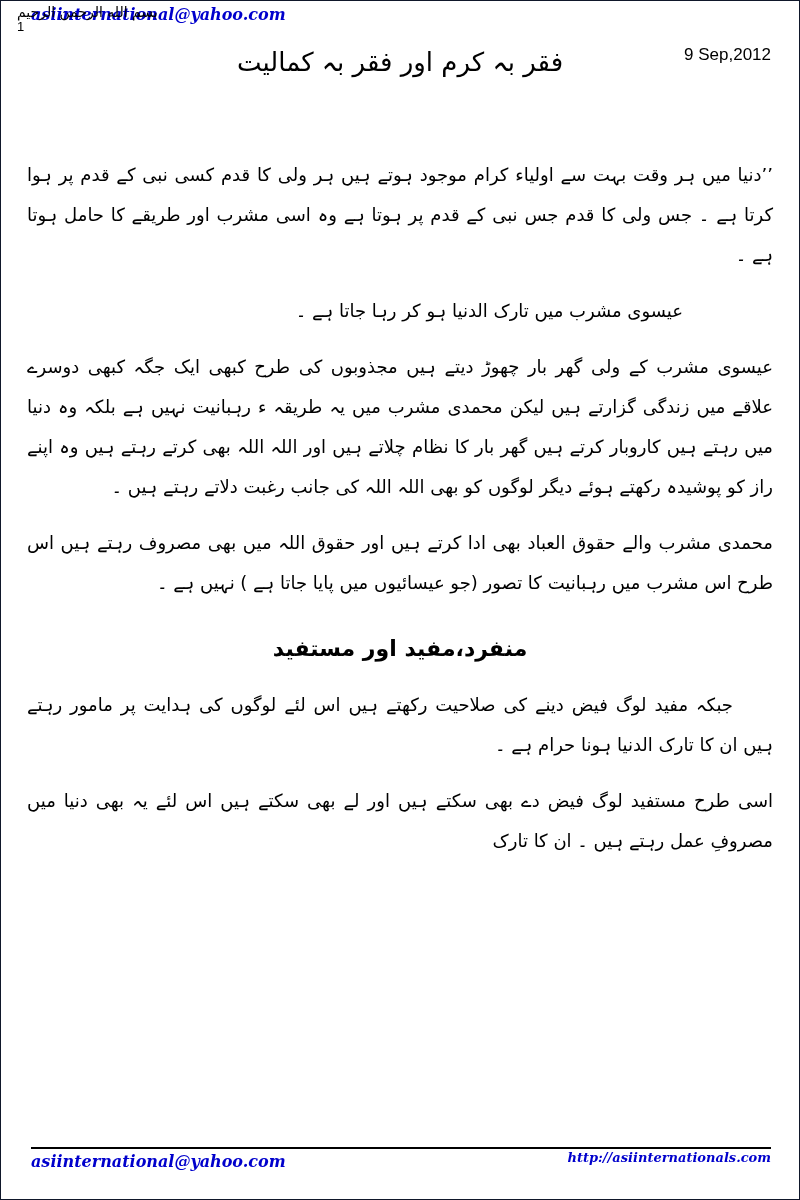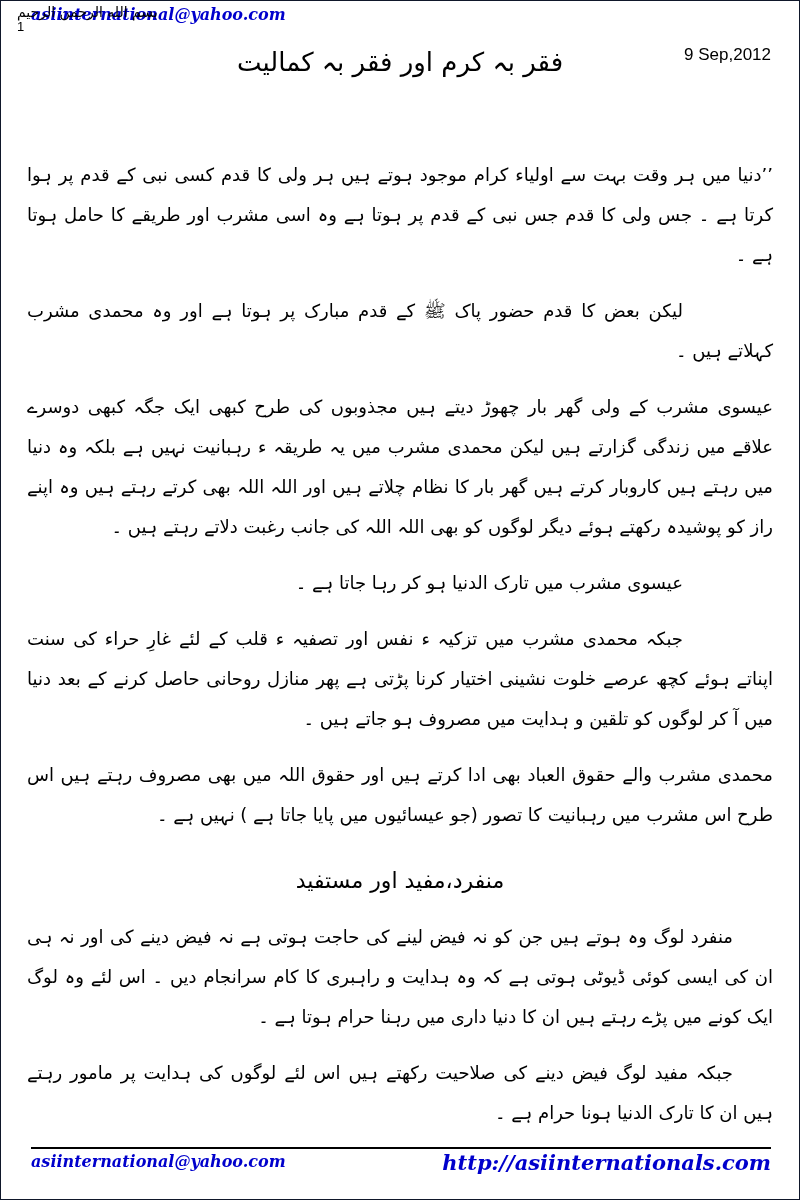--- a/index.html
+++ b/index.html
@@ -109,7 +109,6 @@
 
   <div class="body-text">
     <p class="para">’’دنیا میں ہر وقت بہت سے اولیاء کرام موجود ہوتے ہیں ہر ولی کا قدم کسی نبی کے قدم پر ہوا کرتا ہے ۔ جس ولی کا قدم جس نبی کے قدم پر ہوتا ہے وہ اسی مشرب اور طریقے کا حامل ہوتا ہے ۔</p>
-    <p class="para indent-lg">لیکن بعض کا قدم حضور پاک ﷺ کے قدم مبارک پر ہوتا ہے اور وہ محمدی مشرب کہلاتے ہیں ۔</p>
     <p class="para">عیسوی مشرب کے ولی گھر بار چھوڑ دیتے ہیں مجذوبوں کی طرح کبھی ایک جگہ کبھی دوسرے علاقے میں زندگی گزارتے ہیں لیکن محمدی مشرب میں یہ طریقہ ء رہبانیت نہیں ہے بلکہ وہ دنیا میں رہتے ہیں کاروبار کرتے ہیں گھر بار کا نظام چلاتے ہیں اور اللہ اللہ بھی کرتے رہتے ہیں وہ اپنے راز کو پوشیدہ رکھتے ہوئے دیگر لوگوں کو بھی اللہ اللہ کی جانب رغبت دلاتے رہتے ہیں ۔</p>
     <p class="para indent-lg">عیسوی مشرب میں تارک الدنیا ہو کر رہا جاتا ہے ۔</p>
     <p class="para indent-lg">جبکہ محمدی مشرب میں تزکیہ ء نفس اور تصفیہ ء قلب کے لئے غارِ حراء کی سنت اپناتے ہوئے کچھ عرصے خلوت نشینی اختیار کرنا پڑتی ہے پھر منازل روحانی حاصل کرنے کے بعد دنیا میں آ کر لوگوں کو تلقین و ہدایت میں مصروف ہو جاتے ہیں ۔</p>

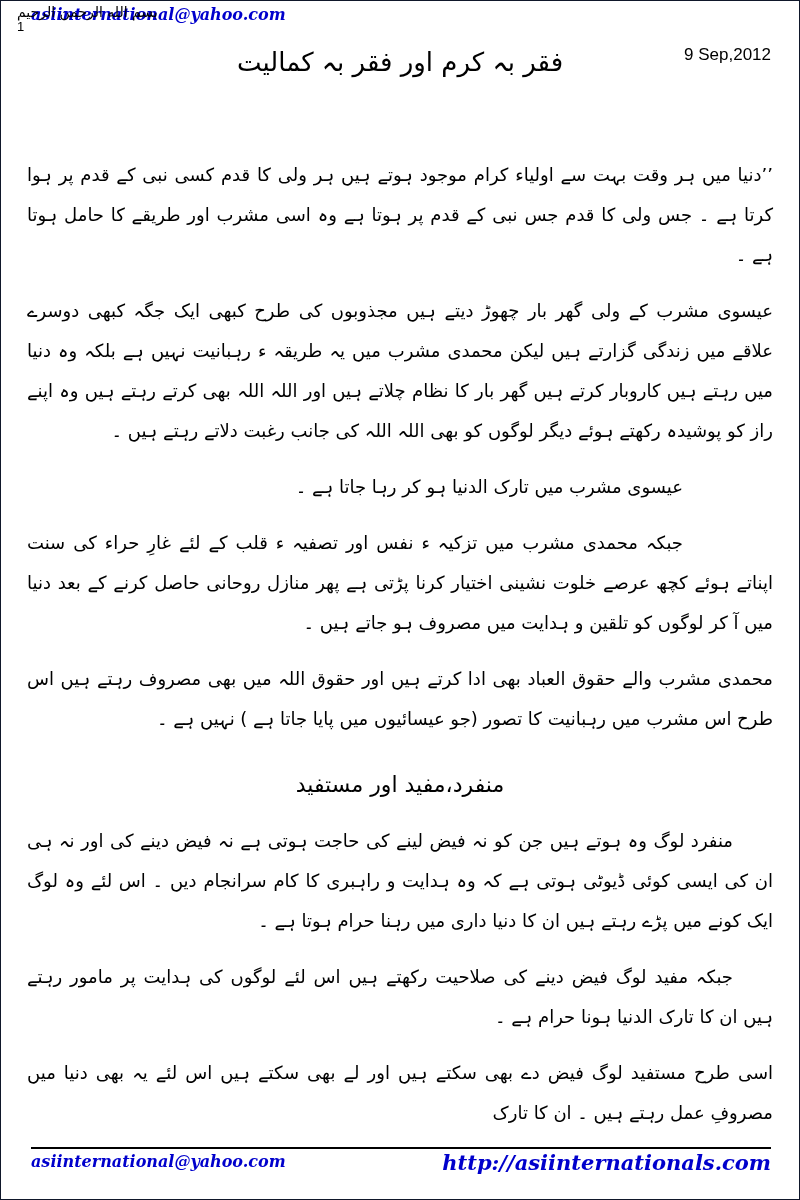--- a/index.html
+++ b/index.html
@@ -109,8 +109,8 @@
 
   <div class="body-text">
     <p class="para">’’دنیا میں ہر وقت بہت سے اولیاء کرام موجود ہوتے ہیں ہر ولی کا قدم کسی نبی کے قدم پر ہوا کرتا ہے ۔ جس ولی کا قدم جس نبی کے قدم پر ہوتا ہے وہ اسی مشرب اور طریقے کا حامل ہوتا ہے ۔</p>
+    <p class="para indent-lg">عیسوی مشرب میں تارک الدنیا ہو کر رہا جاتا ہے ۔</p>
     <p class="para">عیسوی مشرب کے ولی گھر بار چھوڑ دیتے ہیں مجذوبوں کی طرح کبھی ایک جگہ کبھی دوسرے علاقے میں زندگی گزارتے ہیں لیکن محمدی مشرب میں یہ طریقہ ء رہبانیت نہیں ہے بلکہ وہ دنیا میں رہتے ہیں کاروبار کرتے ہیں گھر بار کا نظام چلاتے ہیں اور اللہ اللہ بھی کرتے رہتے ہیں وہ اپنے راز کو پوشیدہ رکھتے ہوئے دیگر لوگوں کو بھی اللہ اللہ کی جانب رغبت دلاتے رہتے ہیں ۔</p>
-    <p class="para indent-lg">عیسوی مشرب میں تارک الدنیا ہو کر رہا جاتا ہے ۔</p>
     <p class="para indent-lg">جبکہ محمدی مشرب میں تزکیہ ء نفس اور تصفیہ ء قلب کے لئے غارِ حراء کی سنت اپناتے ہوئے کچھ عرصے خلوت نشینی اختیار کرنا پڑتی ہے پھر منازل روحانی حاصل کرنے کے بعد دنیا میں آ کر لوگوں کو تلقین و ہدایت میں مصروف ہو جاتے ہیں ۔</p>
     <p class="para">محمدی مشرب والے حقوق العباد بھی ادا کرتے ہیں اور حقوق اللہ میں بھی مصروف رہتے ہیں اس طرح اس مشرب میں رہبانیت کا تصور (جو عیسائیوں میں پایا جاتا ہے ) نہیں ہے ۔</p>
 

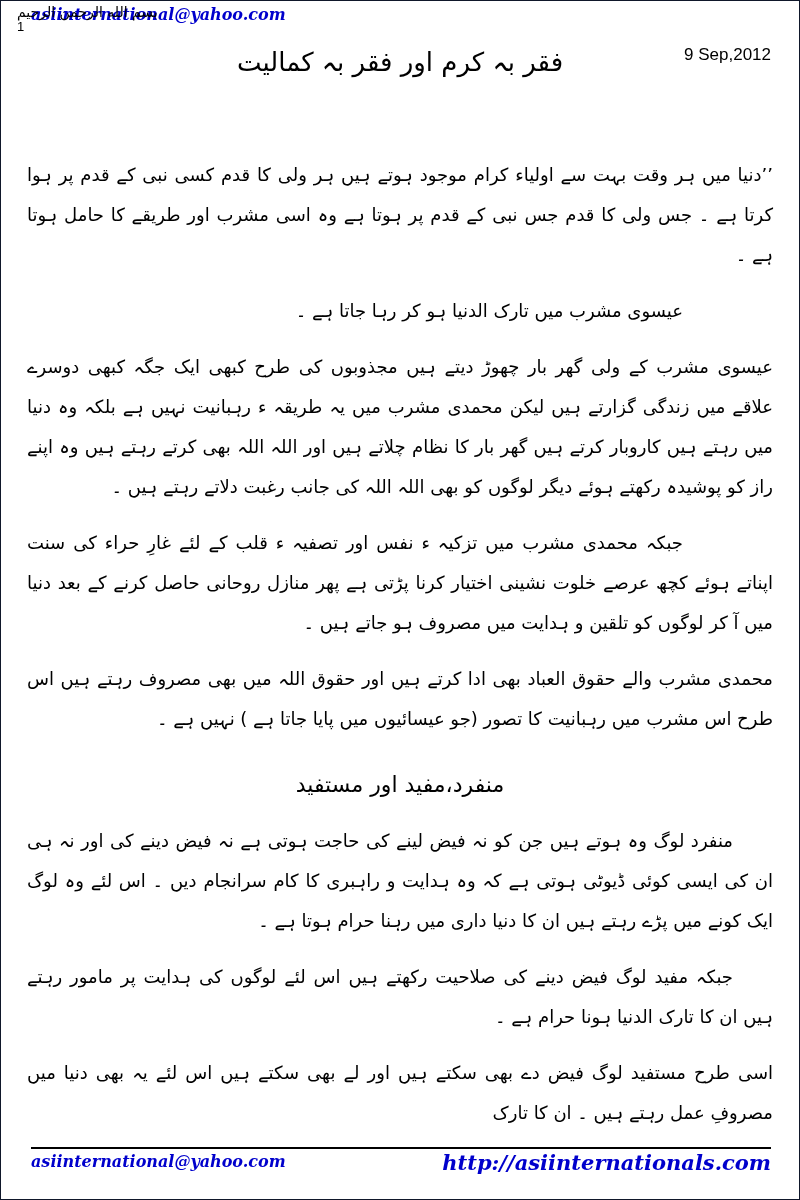--- a/index.html
+++ b/index.html
@@ -111,7 +111,6 @@
     <p class="para">’’دنیا میں ہر وقت بہت سے اولیاء کرام موجود ہوتے ہیں ہر ولی کا قدم کسی نبی کے قدم پر ہوا کرتا ہے ۔ جس ولی کا قدم جس نبی کے قدم پر ہوتا ہے وہ اسی مشرب اور طریقے کا حامل ہوتا ہے ۔</p>
     <p class="para indent-lg">عیسوی مشرب میں تارک الدنیا ہو کر رہا جاتا ہے ۔</p>
     <p class="para">عیسوی مشرب کے ولی گھر بار چھوڑ دیتے ہیں مجذوبوں کی طرح کبھی ایک جگہ کبھی دوسرے علاقے میں زندگی گزارتے ہیں لیکن محمدی مشرب میں یہ طریقہ ء رہبانیت نہیں ہے بلکہ وہ دنیا میں رہتے ہیں کاروبار کرتے ہیں گھر بار کا نظام چلاتے ہیں اور اللہ اللہ بھی کرتے رہتے ہیں وہ اپنے راز کو پوشیدہ رکھتے ہوئے دیگر لوگوں کو بھی اللہ اللہ کی جانب رغبت دلاتے رہتے ہیں ۔</p>
-    <p class="para indent-lg">جبکہ محمدی مشرب میں تزکیہ ء نفس اور تصفیہ ء قلب کے لئے غارِ حراء کی سنت اپناتے ہوئے کچھ عرصے خلوت نشینی اختیار کرنا پڑتی ہے پھر منازل روحانی حاصل کرنے کے بعد دنیا میں آ کر لوگوں کو تلقین و ہدایت میں مصروف ہو جاتے ہیں ۔</p>
     <p class="para">محمدی مشرب والے حقوق العباد بھی ادا کرتے ہیں اور حقوق اللہ میں بھی مصروف رہتے ہیں اس طرح اس مشرب میں رہبانیت کا تصور (جو عیسائیوں میں پایا جاتا ہے ) نہیں ہے ۔</p>
 
     <p class="para section-heading">منفرد،مفید اور مستفید</p>

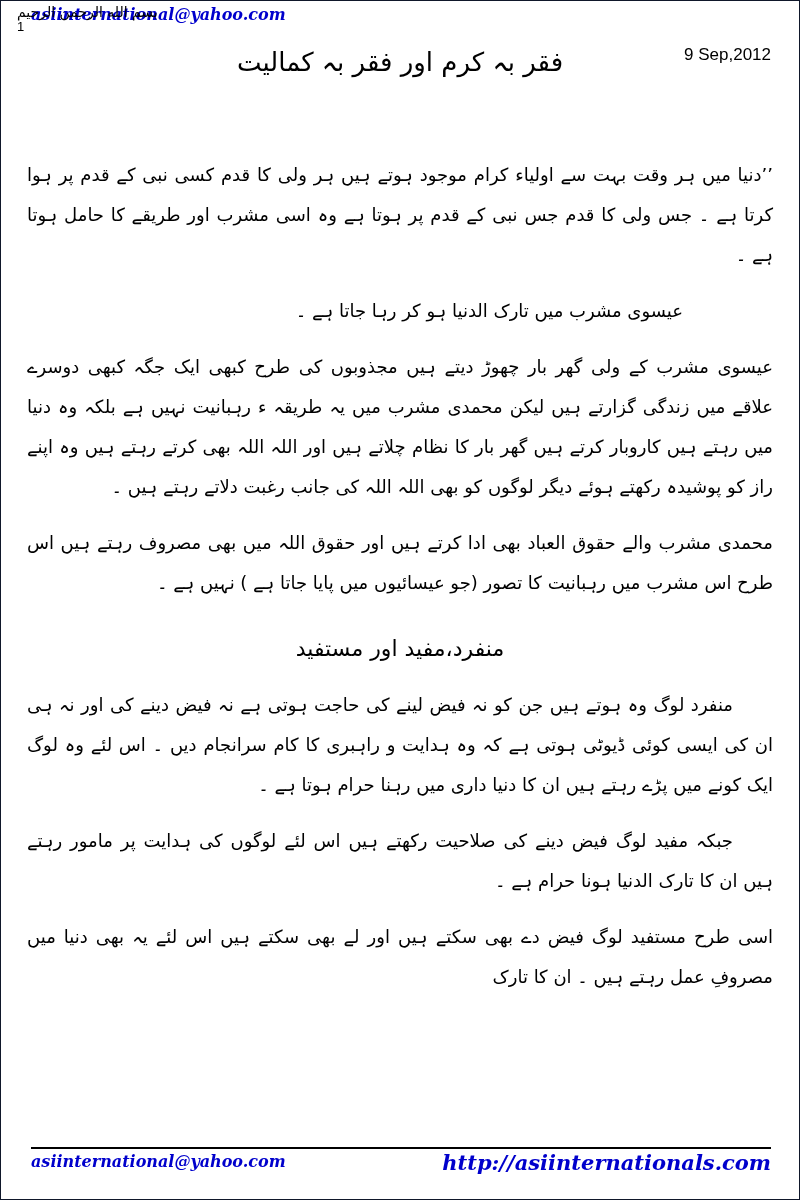--- a/index.html
+++ b/index.html
@@ -65,6 +65,7 @@
     font-size:22px;
     margin:26px 0 10px 0;
     text-indent:0;
+    font-weight:bold;
   }
   
   .footer{

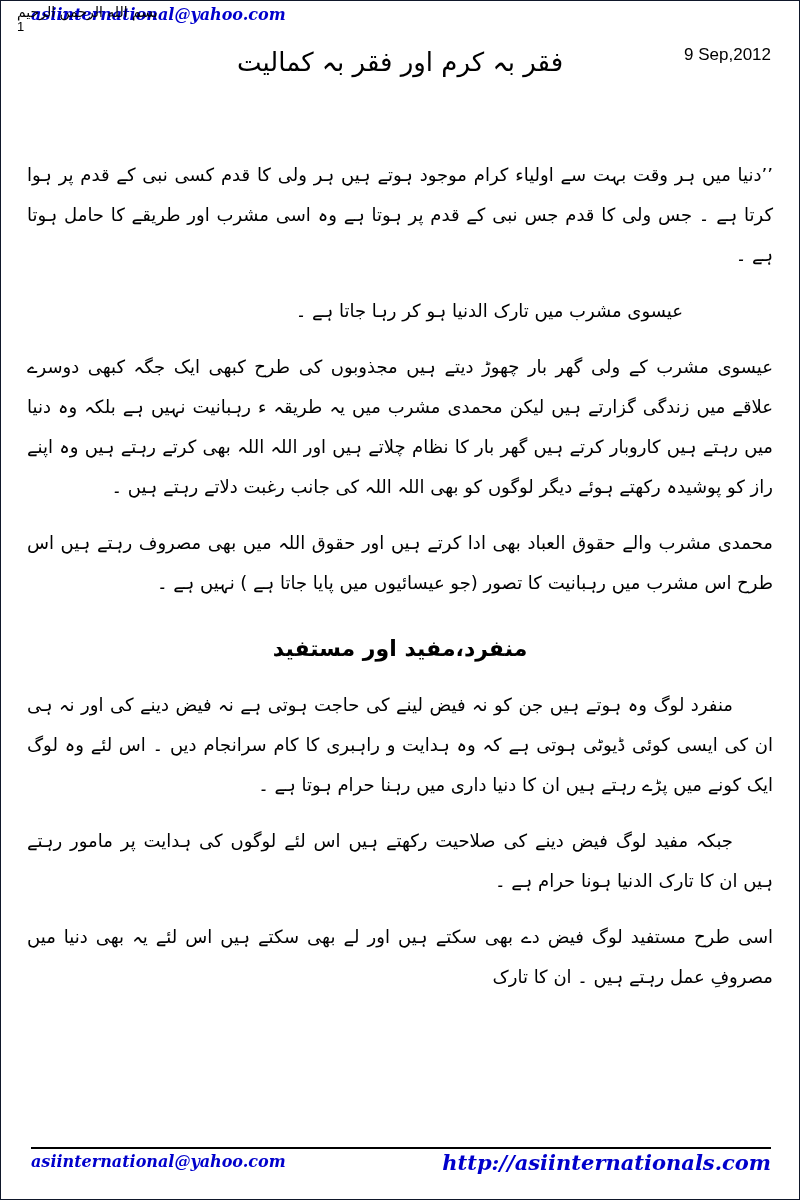--- a/index.html
+++ b/index.html
@@ -116,7 +116,6 @@
 
     <p class="para section-heading">منفرد،مفید اور مستفید</p>
 
-    <p class="para indent-sm">منفرد لوگ وہ ہوتے ہیں جن کو نہ فیض لینے کی حاجت ہوتی ہے نہ فیض دینے کی اور نہ ہی ان کی ایسی کوئی ڈیوٹی ہوتی ہے کہ وہ ہدایت و راہبری کا کام سرانجام دیں ۔ اس لئے وہ لوگ ایک کونے میں پڑے رہتے ہیں ان کا دنیا داری میں رہنا حرام ہوتا ہے ۔</p>
     <p class="para indent-sm">جبکہ مفید لوگ فیض دینے کی صلاحیت رکھتے ہیں اس لئے لوگوں کی ہدایت پر مامور رہتے ہیں ان کا تارک الدنیا ہونا حرام ہے ۔</p>
     <p class="para">اسی طرح مستفید لوگ فیض دے بھی سکتے ہیں اور لے بھی سکتے ہیں اس لئے یہ بھی دنیا میں مصروفِ عمل رہتے ہیں ۔ ان کا تارک</p>
   </div>

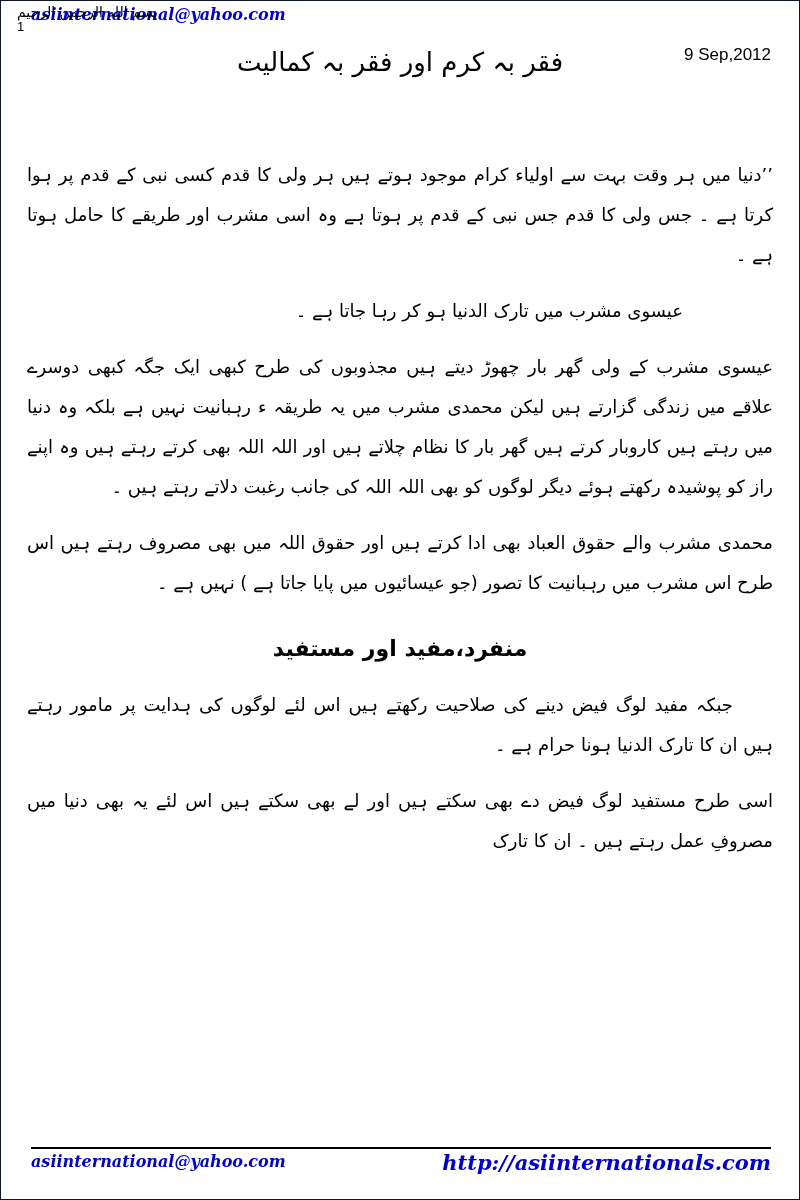--- a/index.html
+++ b/index.html
@@ -88,7 +88,7 @@
     position:absolute;right:28px;top:3px;
     font-family:"DejaVu Serif",serif;
     font-style:italic;font-weight:bold;
-    font-size:21px;
+    font-size:13px;
   }
   .blue-link{color:#0000CC;text-decoration:none;}
 </style>

